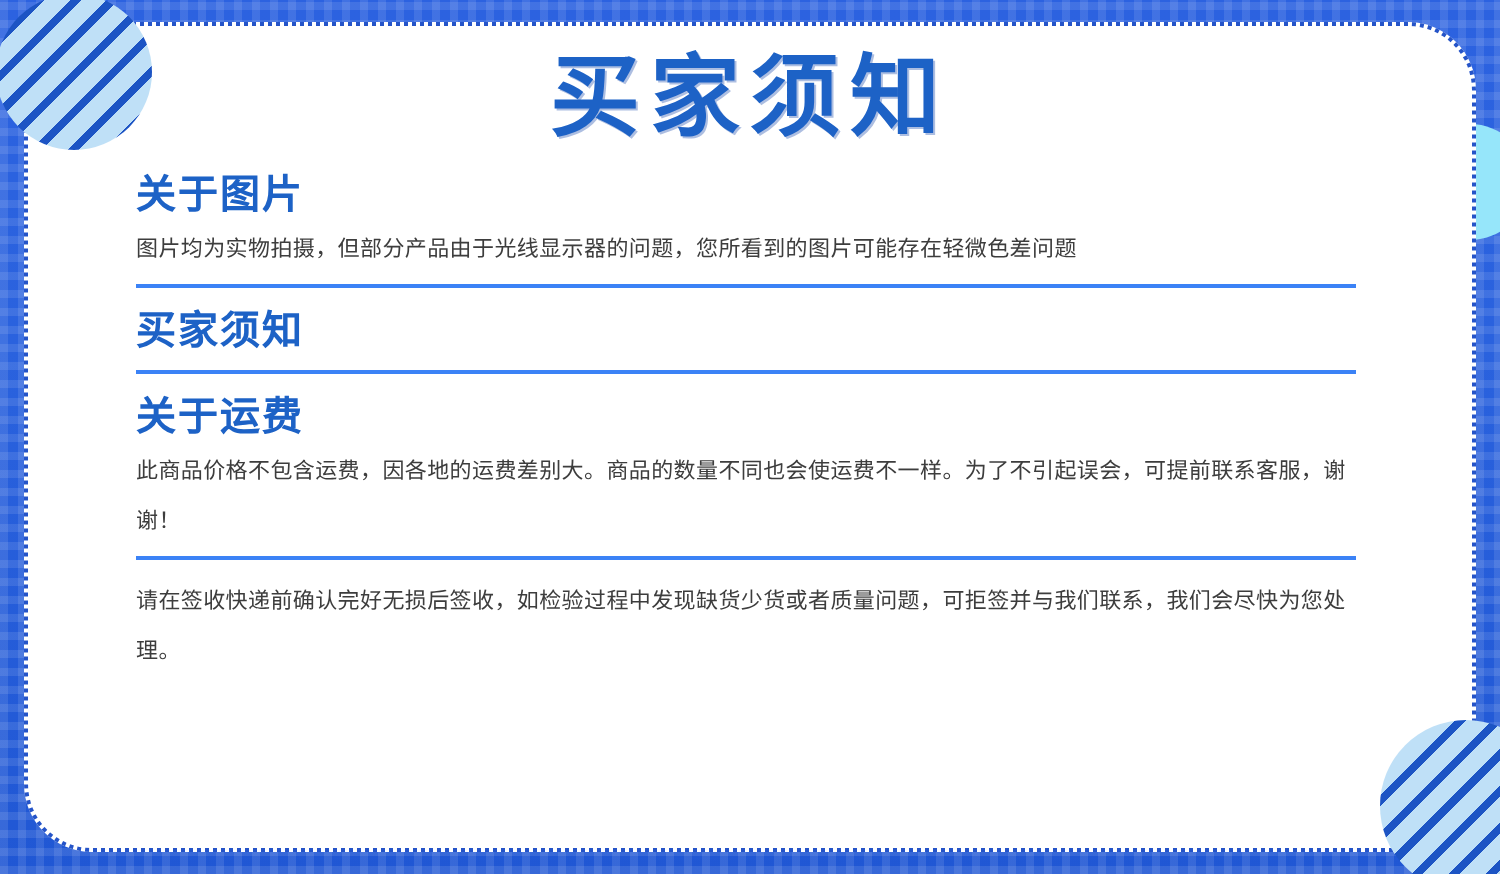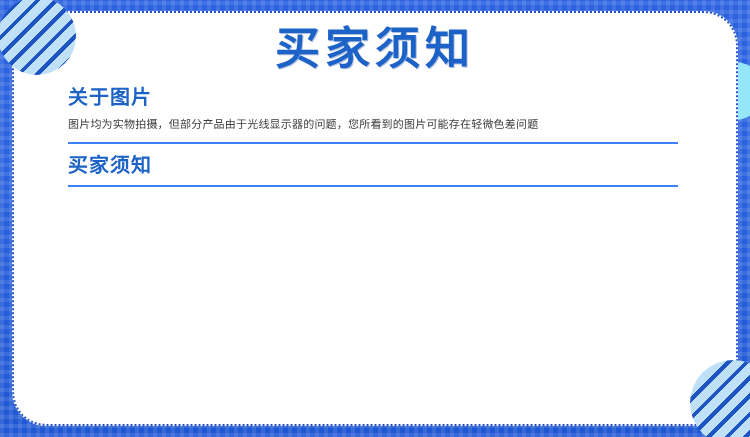--- a/index.html
+++ b/index.html
@@ -177,6 +177,10 @@
         <div class="sec-head">买家须知</div>
       </div>
 
+      <div class="section">
+        <div class="sec-head">关于运费</div>
+        <div class="sec-body">此商品价格不包含运费，因各地的运费差别大。商品的数量不同也会使运费不一样。为了不引起误会，可提前联系客服，谢谢！</div>
+      </div>
 
       <div class="section last">
       </div>

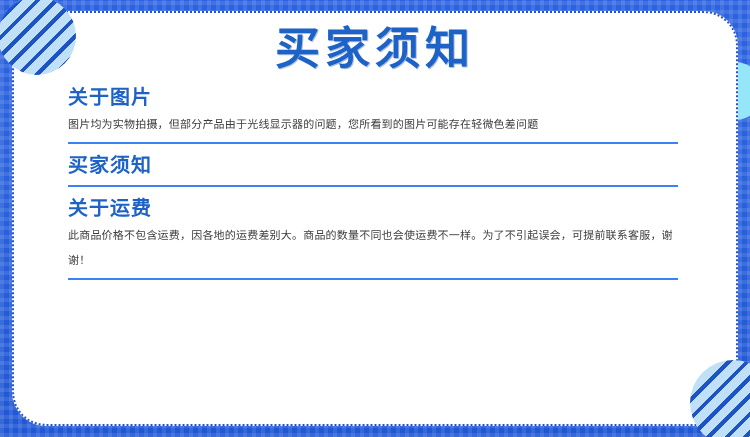--- a/index.html
+++ b/index.html
@@ -183,6 +183,7 @@
       </div>
 
       <div class="section last">
+        <div class="sec-body">请在签收快递前确认完好无损后签收，如检验过程中发现缺货少货或者质量问题，可拒签并与我们联系，我们会尽快为您处理。</div>
       </div>
 
     </div>

